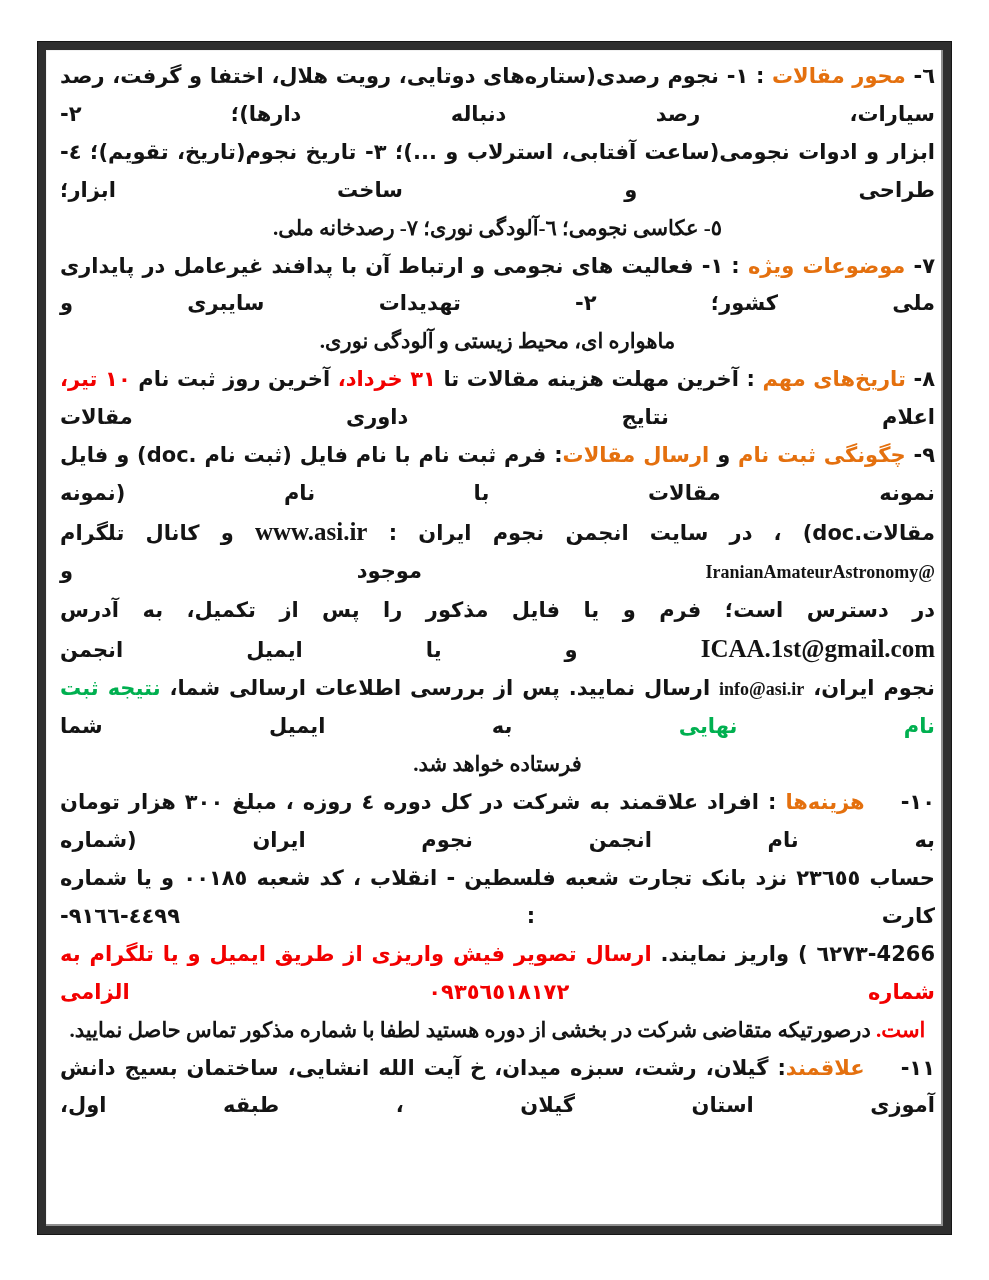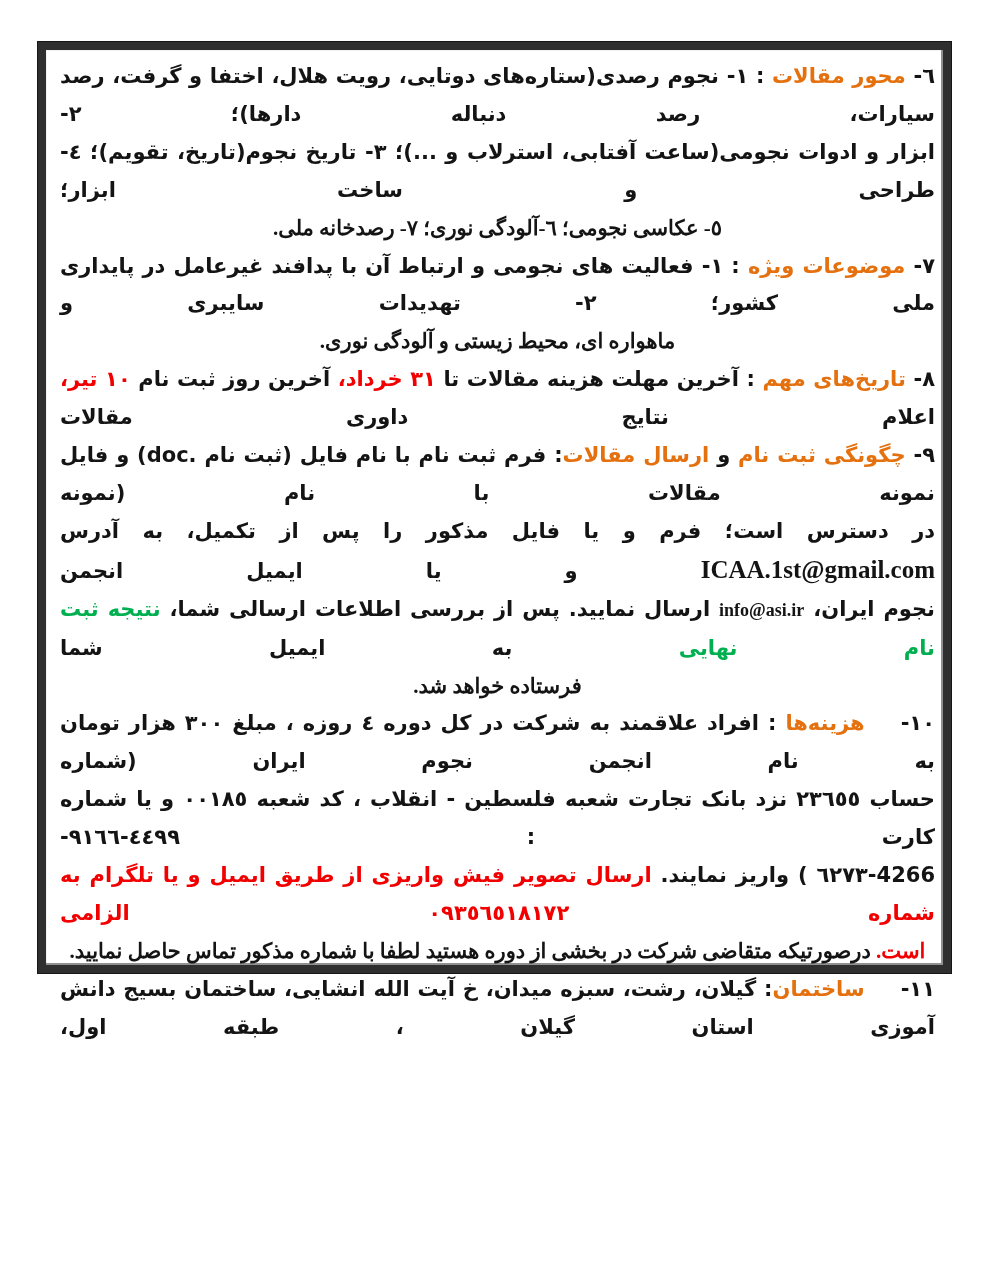--- a/index.html
+++ b/index.html
@@ -11,7 +11,7 @@
     overflow:hidden;
   }
   .frame{
-    position:absolute;left:38px;top:42px;width:913px;height:931px;
+    position:absolute;left:38px;top:42px;width:913px;height:1192px;
     box-sizing:border-box;
     border:8px solid #2f2f2f;
     outline:1px solid #161616;

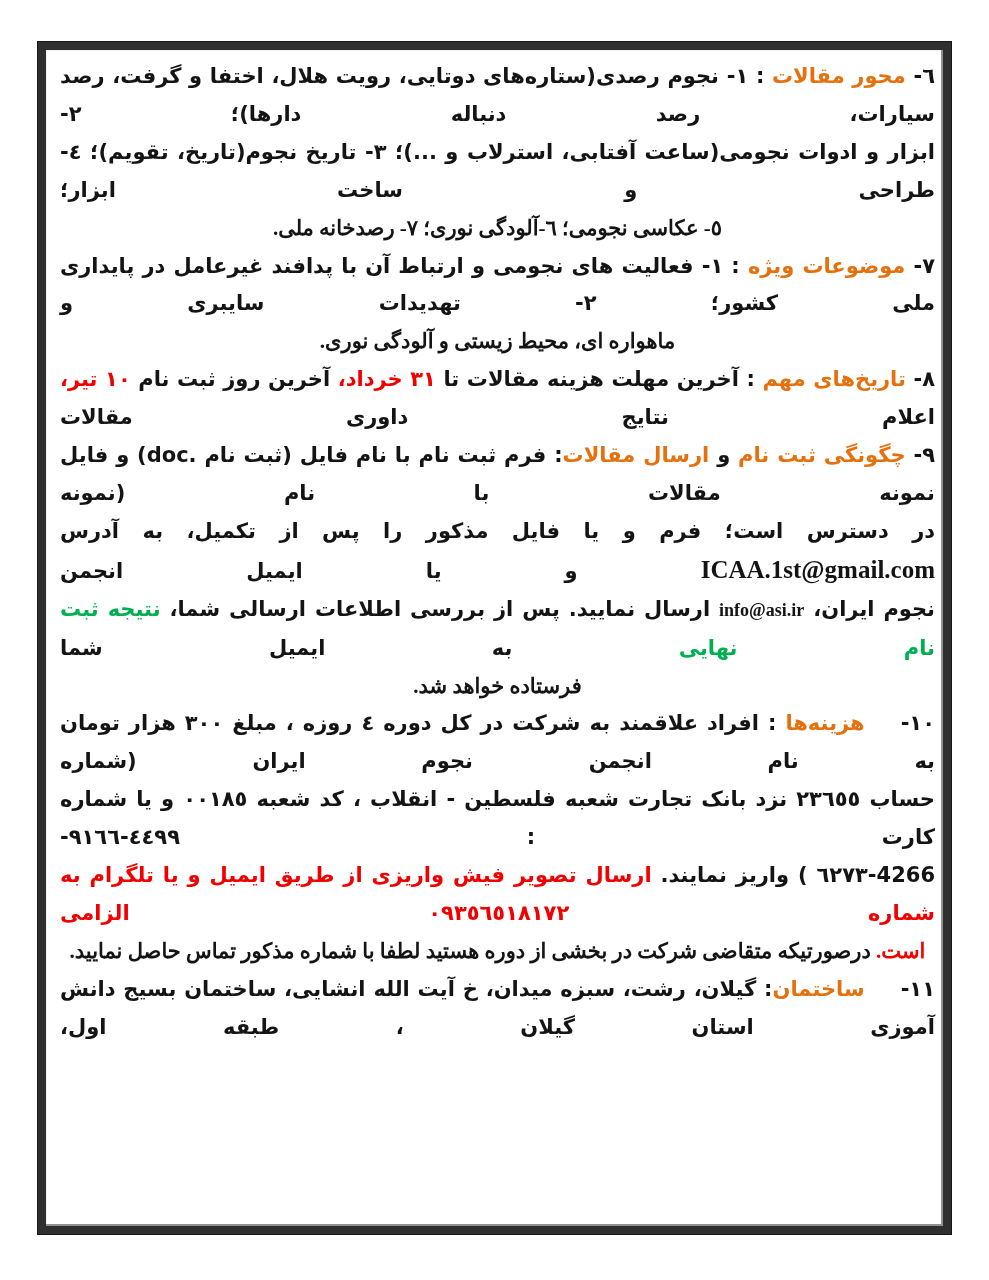--- a/index.html
+++ b/index.html
@@ -58,6 +58,7 @@
       <div class="line center" dir="rtl"><span class="run">ماهواره ای، محیط زیستی و آلودگی نوری.</span></div>
       <div class="line just" dir="rtl"><span class="run">٨- </span><span class="run c-orange">تاریخ‌های مهم</span><span class="run"> : آخرین مهلت هزینه مقالات تا  </span><span class="run c-red">٣١ خرداد،</span><span class="run"> آخرین روز ثبت نام </span><span class="run c-red">١٠ تیر،</span><span class="run"> اعلام نتایج داوری مقالات</span></div>
       <div class="line just" dir="rtl"><span class="run">٩- </span><span class="run c-orange">چگونگی ثبت نام</span><span class="run"> و </span><span class="run c-orange">ارسال مقالات</span><span class="run">: فرم ثبت نام با نام فایل (ثبت نام .doc) و فایل نمونه مقالات با نام (نمونه</span></div>
+      <div class="line just" dir="rtl"><span class="run">مقالات.doc) ، در سایت انجمن نجوم ایران :  </span><span class="run lat-lg">www.asi.ir</span><span class="run"> و کانال تلگرام </span><span class="run lat-sm">@IranianAmateurAstronomy</span><span class="run"> موجود و</span></div>
       <div class="line just" dir="rtl"><span class="run">در دسترس است؛ فرم و یا فایل مذکور را پس از تکمیل، به آدرس </span><span class="run lat-lg">ICAA.1st@gmail.com</span><span class="run"> و یا ایمیل انجمن</span></div>
       <div class="line just" dir="rtl"><span class="run">نجوم ایران، </span><span class="run lat-md">info@asi.ir</span><span class="run"> ارسال نمایید. پس از بررسی اطلاعات ارسالی شما، </span><span class="run c-green">نتیجه ثبت نام نهایی</span><span class="run"> به ایمیل شما</span></div>
       <div class="line center" dir="rtl"><span class="run">فرستاده خواهد شد.</span></div>

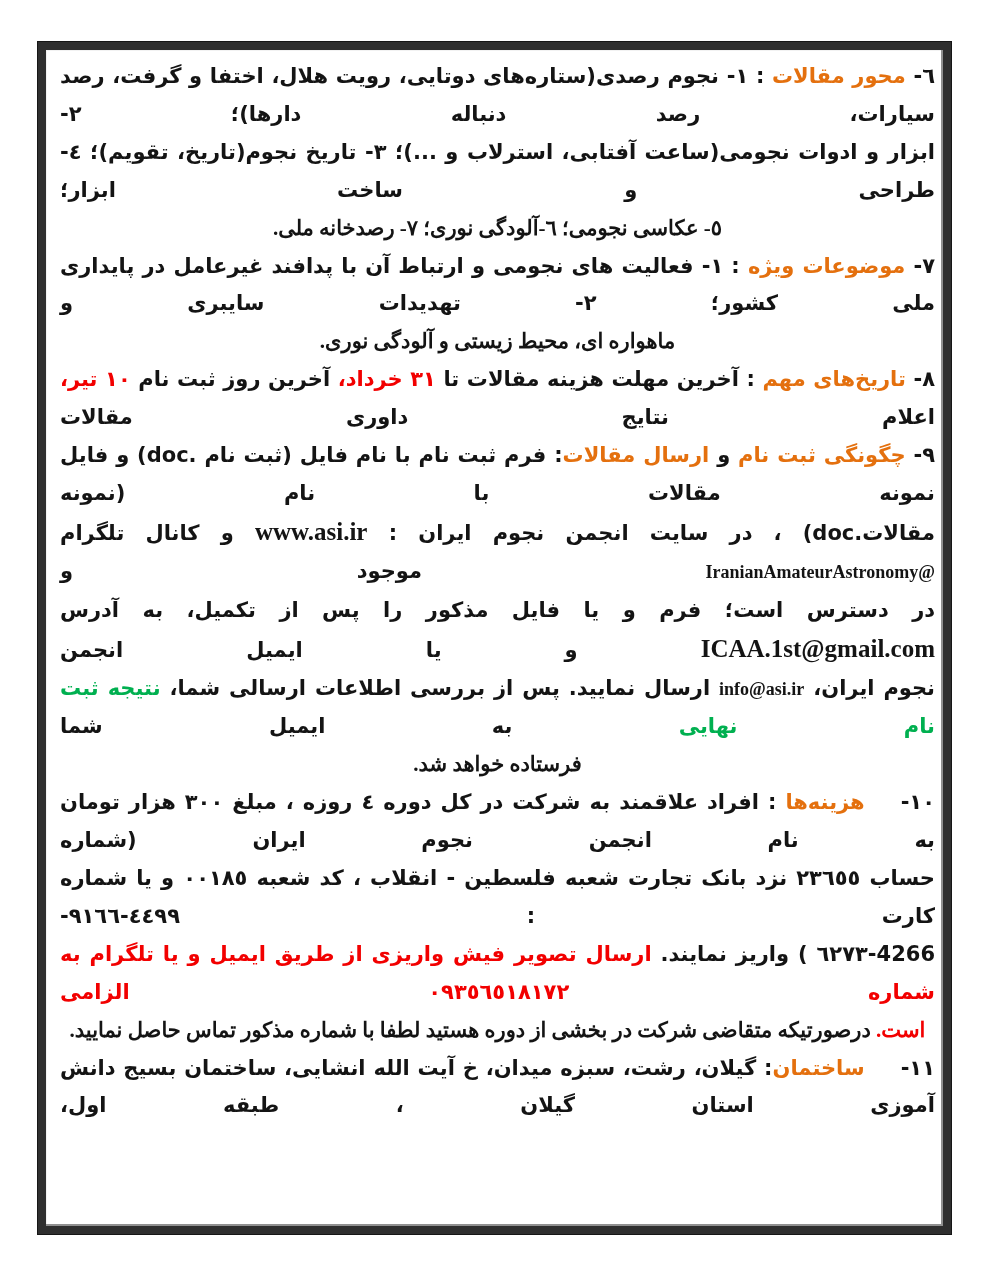--- a/index.html
+++ b/index.html
@@ -66,7 +66,7 @@
       <div class="line just" dir="rtl"><span class="run">حساب ٢٣٦٥٥  نزد بانک تجارت شعبه فلسطین - انقلاب ، کد شعبه ٠٠١٨٥   و یا شماره کارت : ٤٤٩٩-٩١٦٦-</span></div>
       <div class="line just" dir="rtl"><span class="run">4266-٦٢٧٣ ) واریز نمایند. </span><span class="run c-red">ارسال تصویر فیش واریزی از طریق ایمیل و یا تلگرام به شماره ٠٩٣٥٦٥١٨١٧٢ الزامی</span></div>
       <div class="line center" dir="rtl"><span class="run c-red">است.</span><span class="run"> درصورتیکه متقاضی شرکت در بخشی از دوره هستید لطفا با شماره مذکور تماس حاصل نمایید.</span></div>
-      <div class="line just" dir="rtl"><span class="run">١١-</span><span class="run tab"></span><span class="run c-orange">ساختمان</span><span class="run">: گیلان، رشت، سبزه میدان، خ آیت الله انشایی، ساختمان بسیج دانش آموزی استان گیلان ، طبقه اول،</span></div>
+      <div class="line just" dir="rtl"><span class="run">١١-</span><span class="run tab"></span><span class="run c-orange">علاقمند</span><span class="run">: گیلان، رشت، سبزه میدان، خ آیت الله انشایی، ساختمان بسیج دانش آموزی استان گیلان ، طبقه اول،</span></div>
     </div>
 </div>
 

